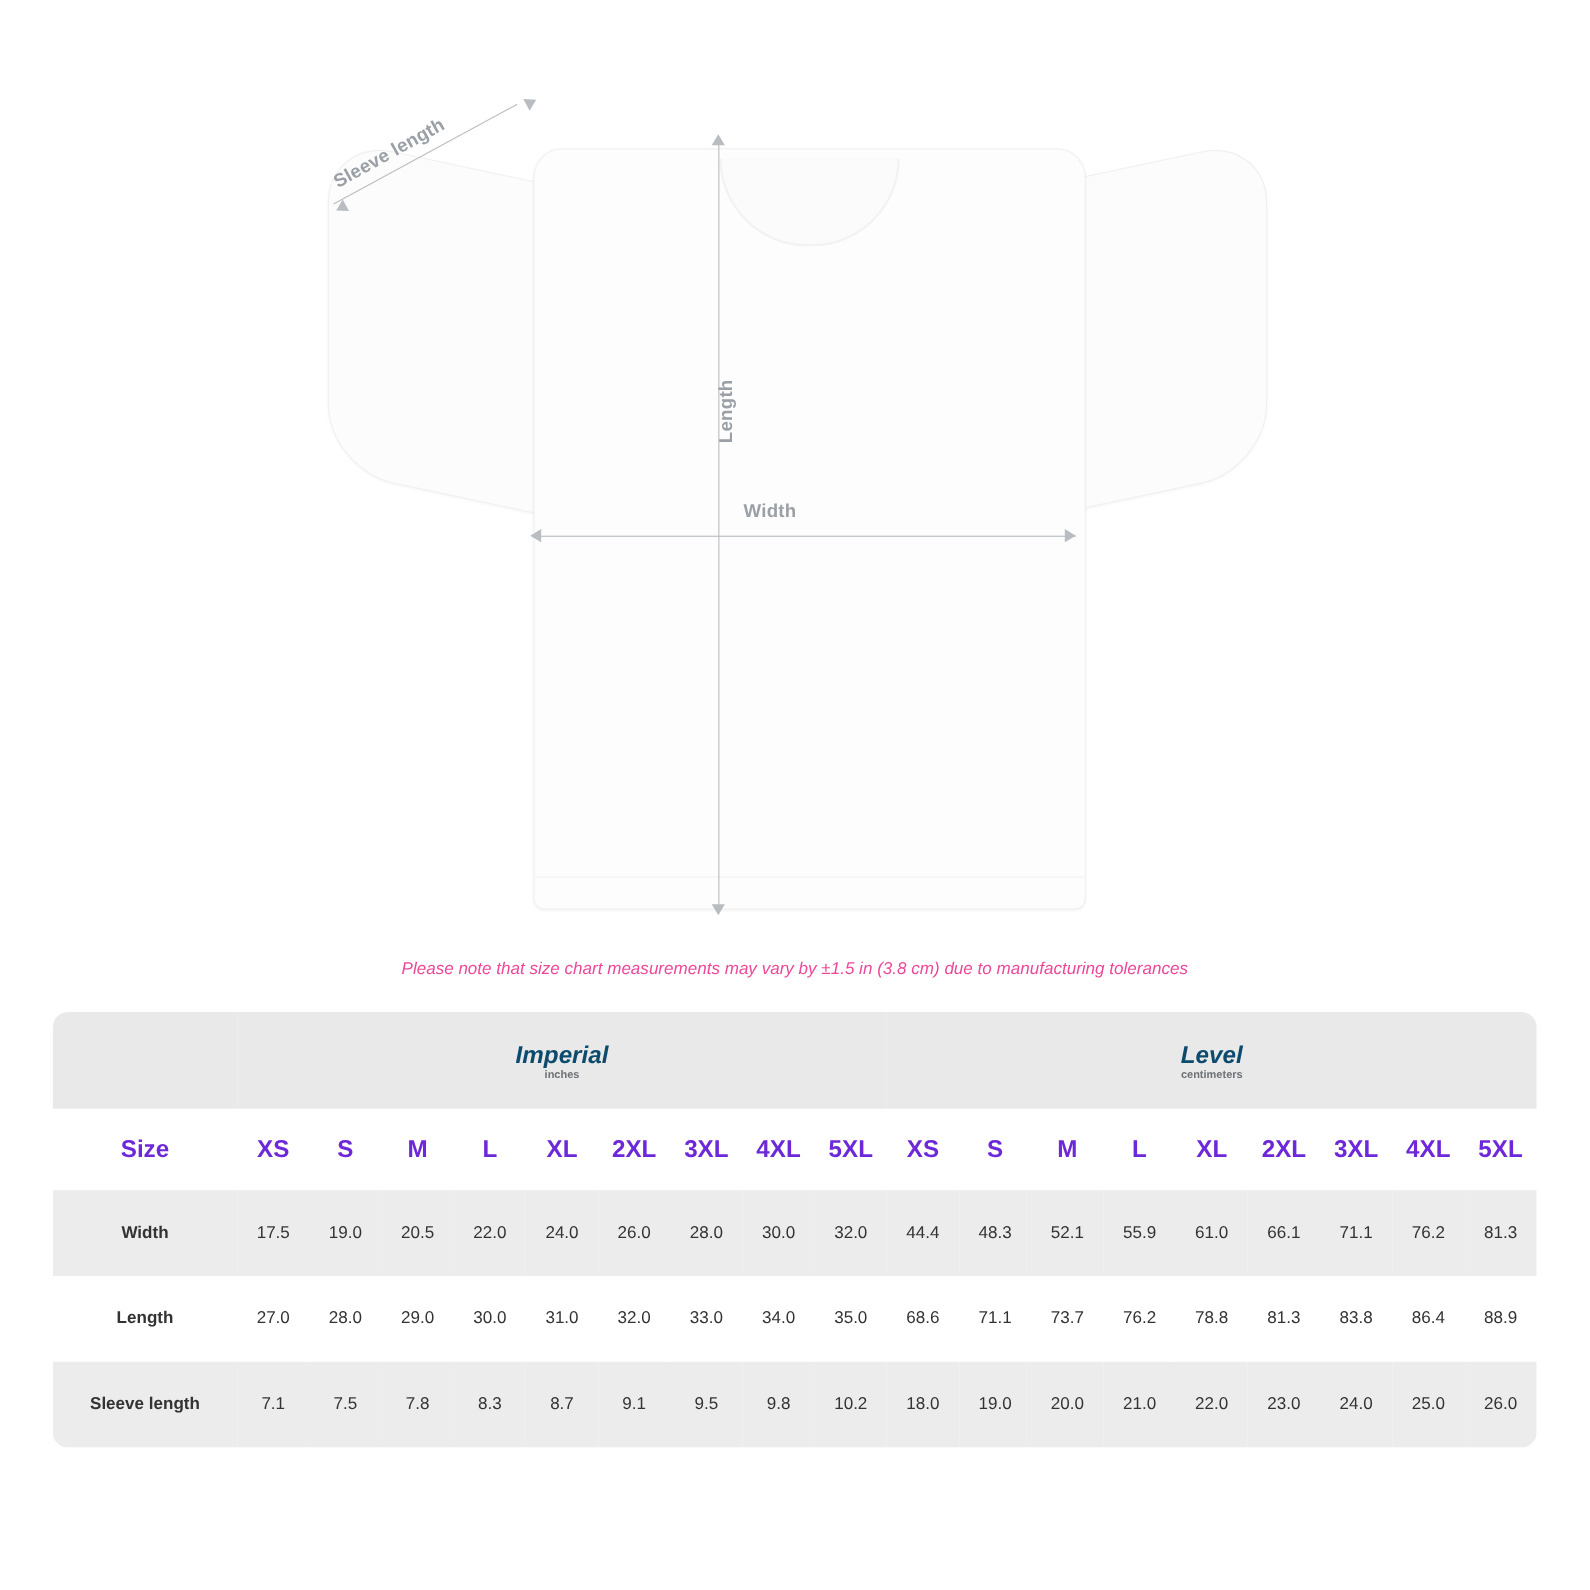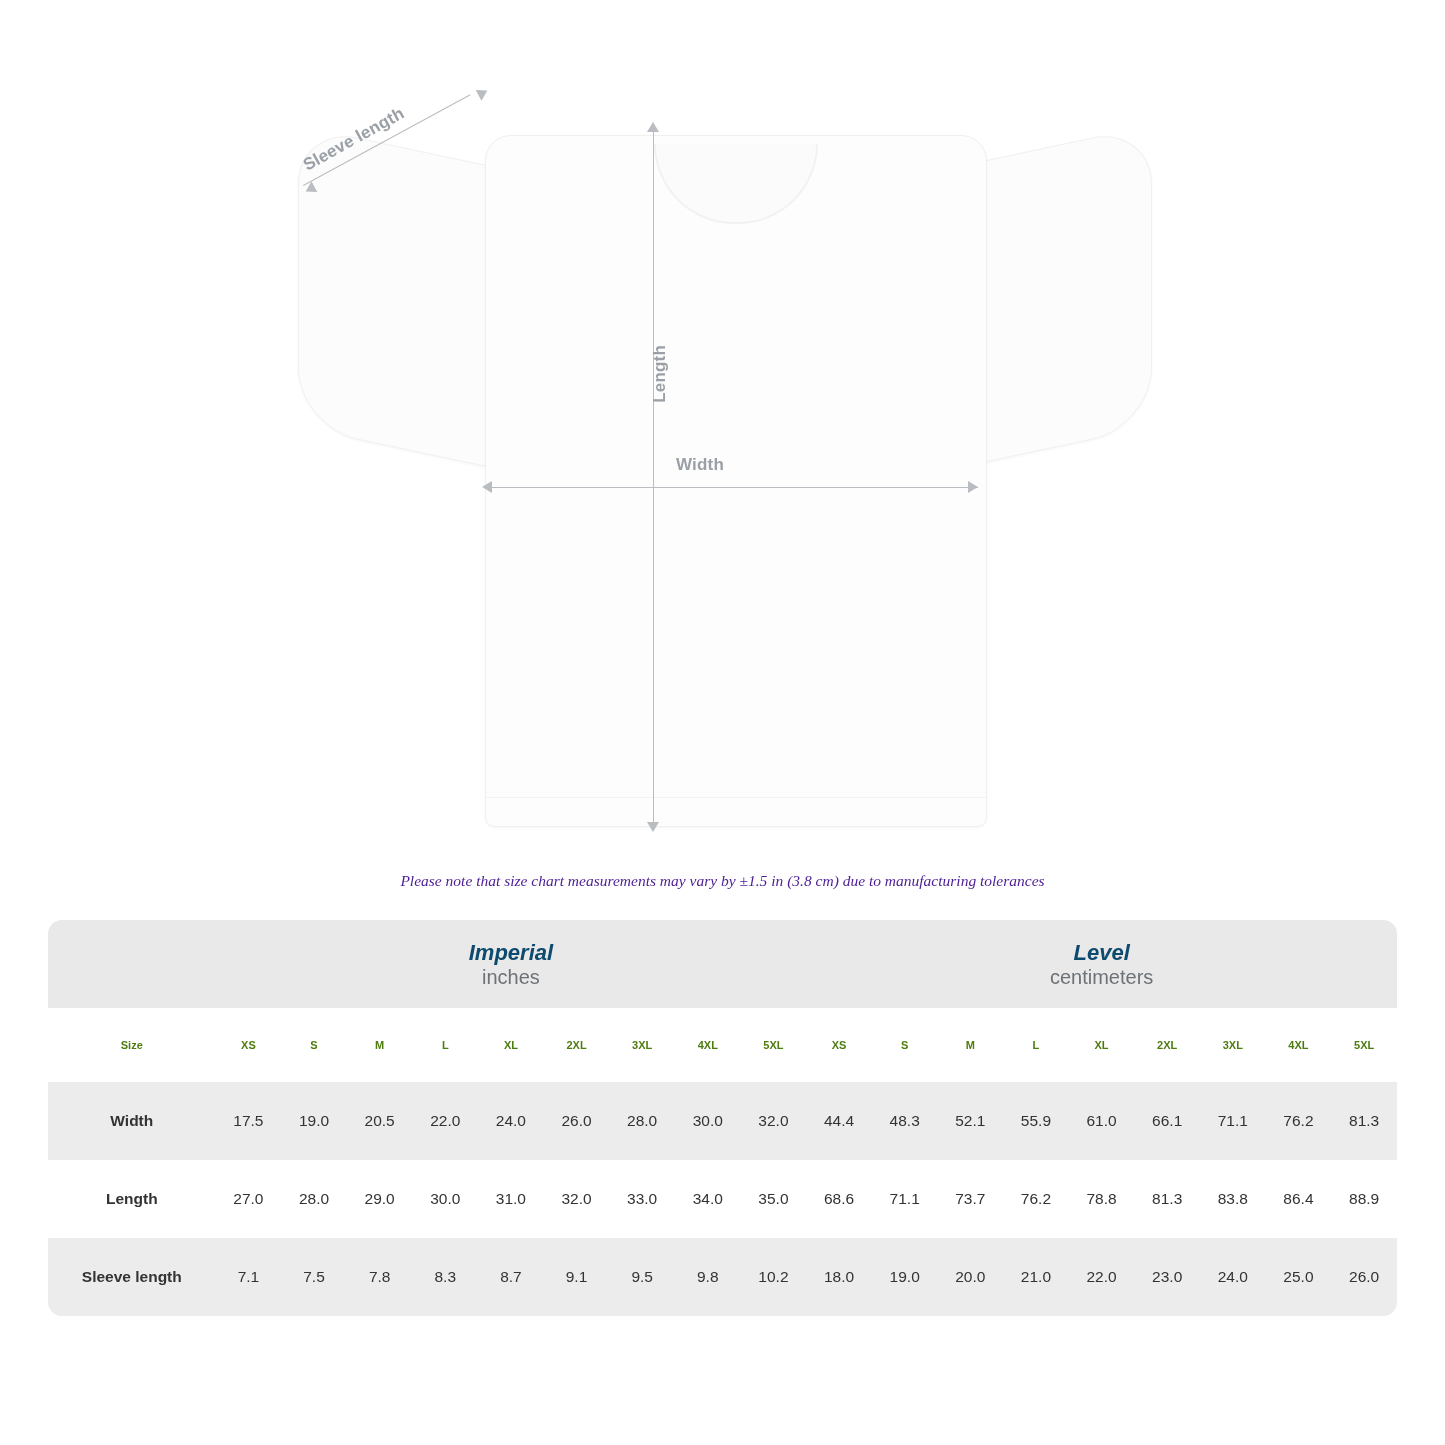--- a/index.html
+++ b/index.html
@@ -161,9 +161,8 @@
   .chart-note {
     font-size: 15.5px;
     font-style: italic;
-    color: #4c1d95;
+    color: #ec4899;
     margin: 12px;
-    font-family: Liberation Serif, serif;
   }
 
   

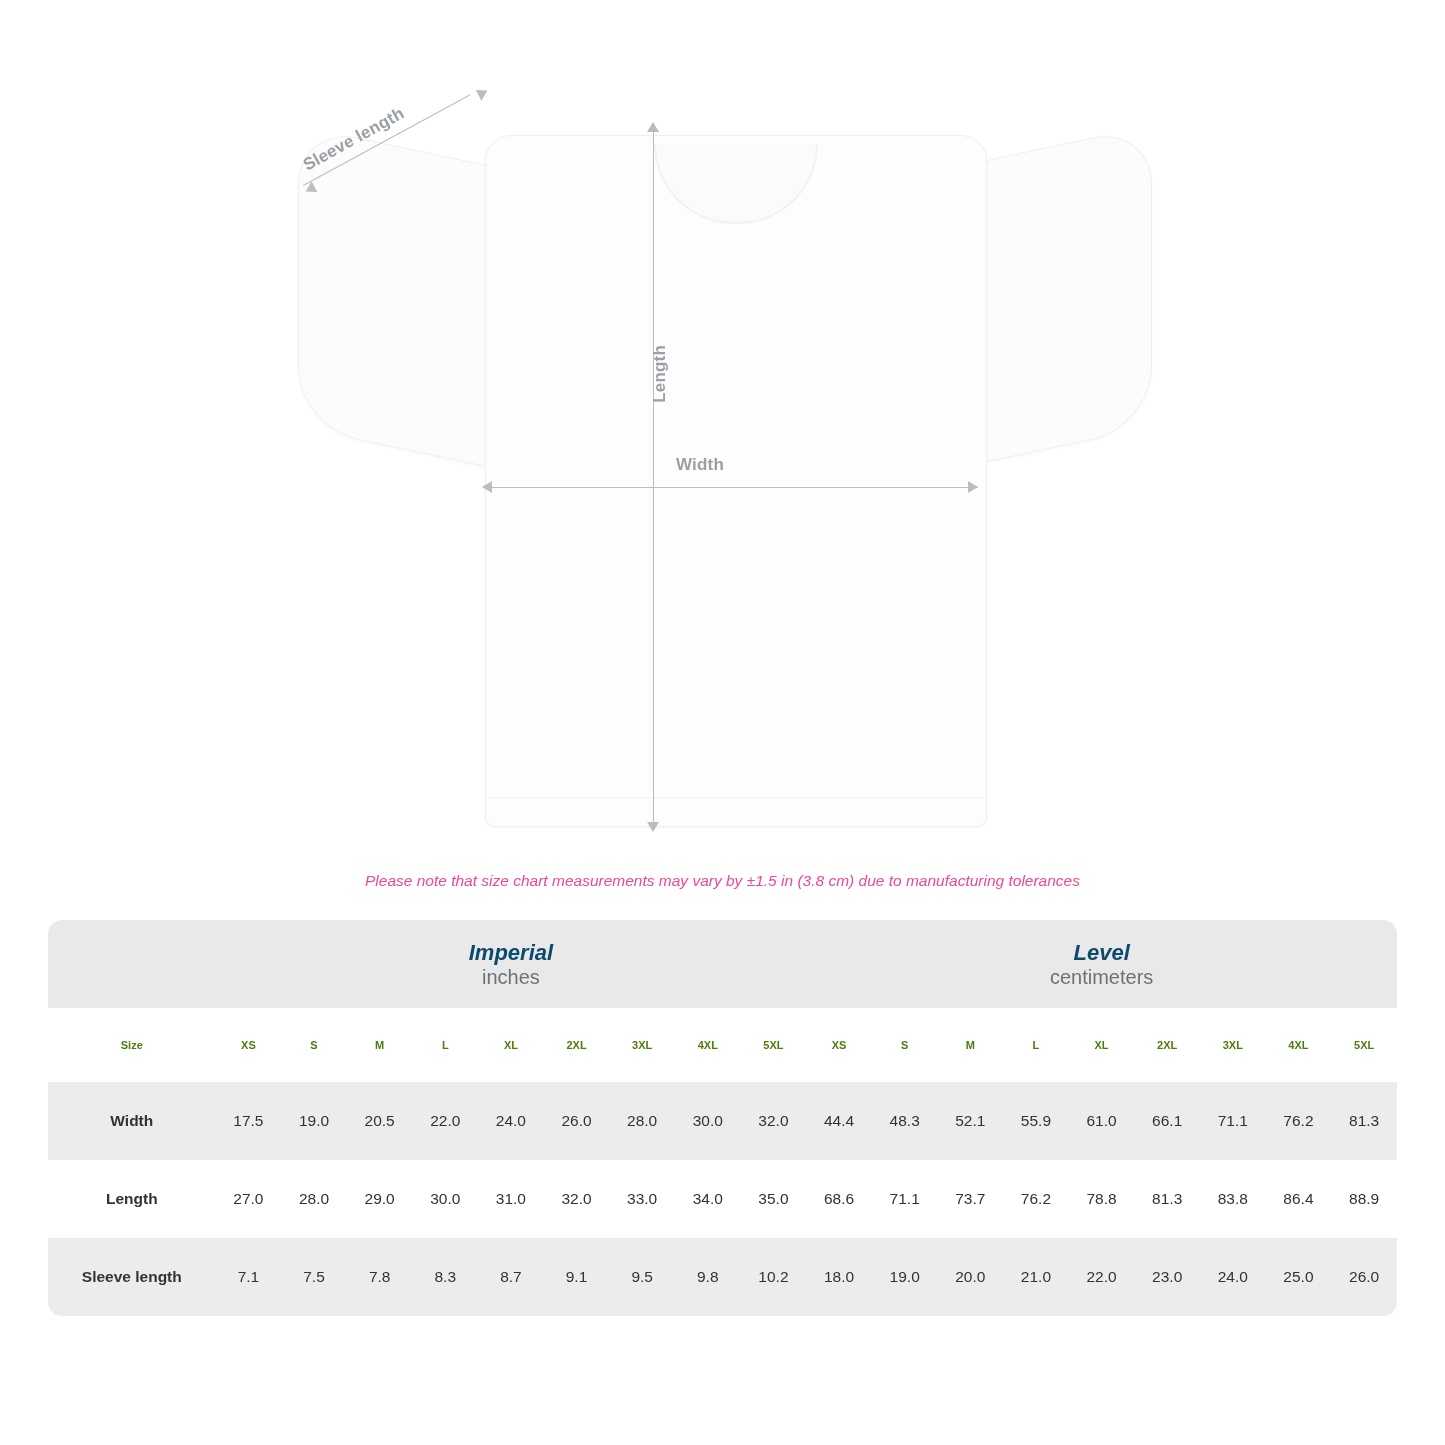--- a/index.html
+++ b/index.html
@@ -195,10 +195,10 @@
     line-height: 1.25;
   }
   .unit-head .unit-sub {
-    font-size: 20px;
+    font-size: 10px;
     color: #6d7276;
     font-style: normal;
-    font-weight: normal;
+    font-weight: bold;
   }
   .corner-cell {
     background: #e9e9e9;

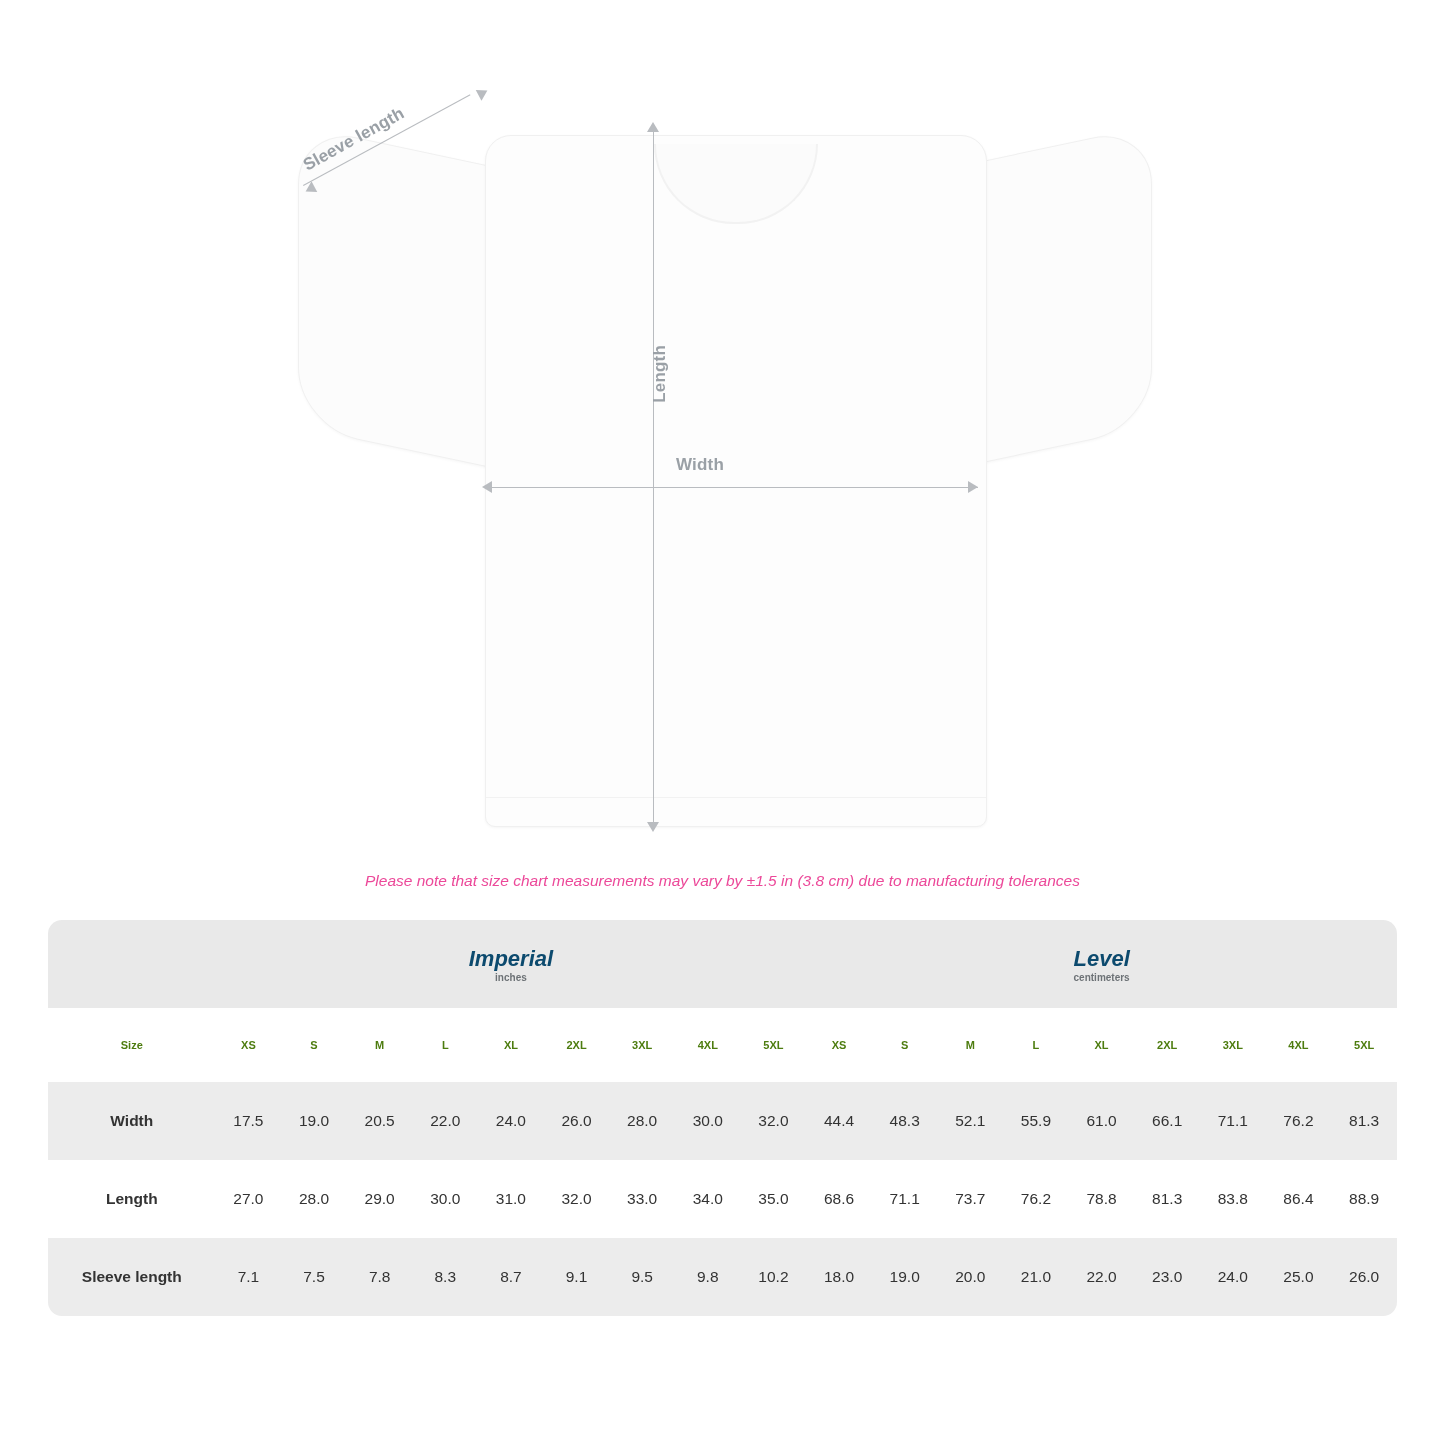--- a/index.html
+++ b/index.html
@@ -207,8 +207,8 @@
     background: #ffffff;
     height: 72px;
     font-weight: bold;
-    font-size: 11px;
-    color: #4d7c0f;
+    font-size: 22px;
+    color: #6d28d9;
   }
   tr.row-alt td {
     background: #ececec;

